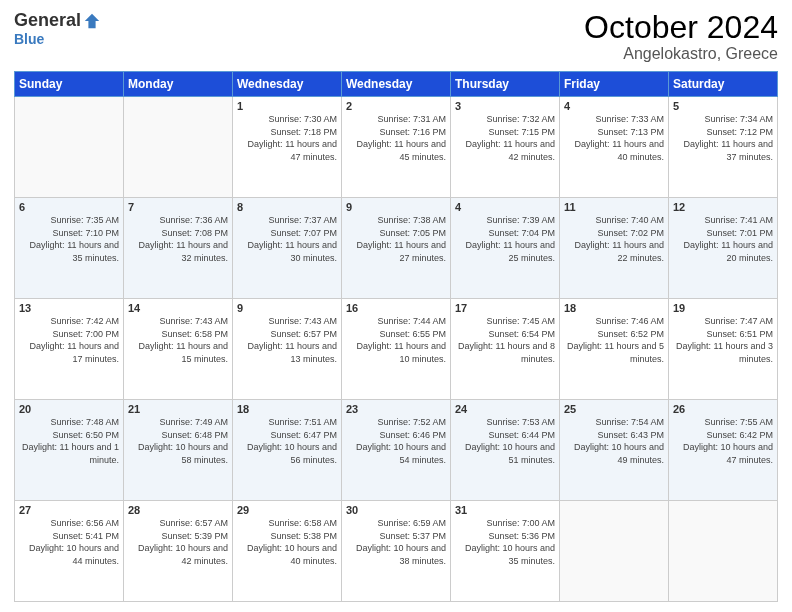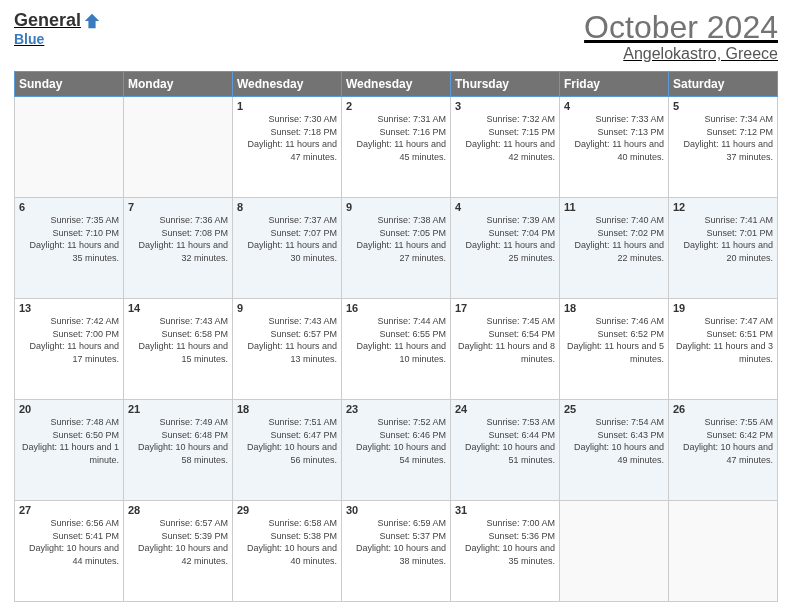--- a/index.html
+++ b/index.html
@@ -22,7 +22,6 @@
       justify-content: space-between;
       align-items: flex-start;
       margin-bottom: 8px;
-      text-decoration: underline;
     }
     .logo {
       display: flex;

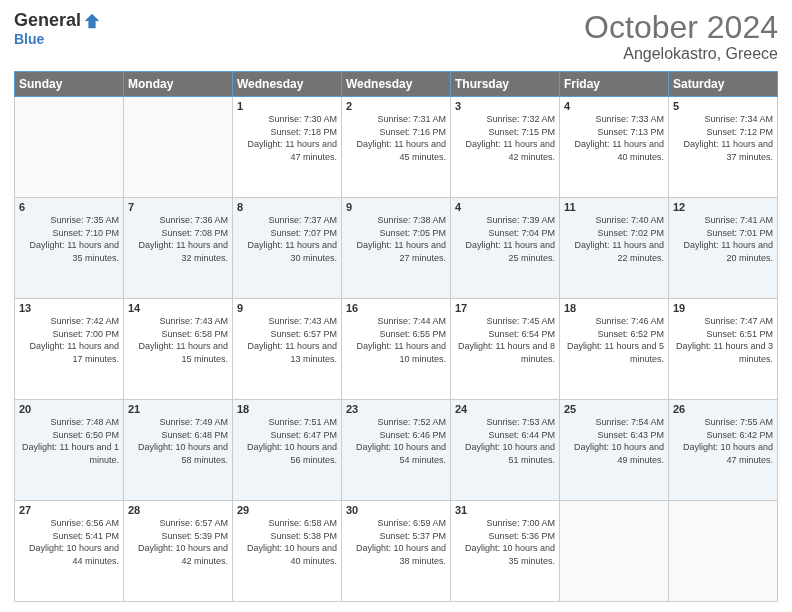--- a/index.html
+++ b/index.html
@@ -53,7 +53,7 @@
     .month-title {
       font-size: 32px;
       font-weight: 300;
-      color: #737373;
+      color: #000000;
       line-height: 1.1;
     }
     .location {

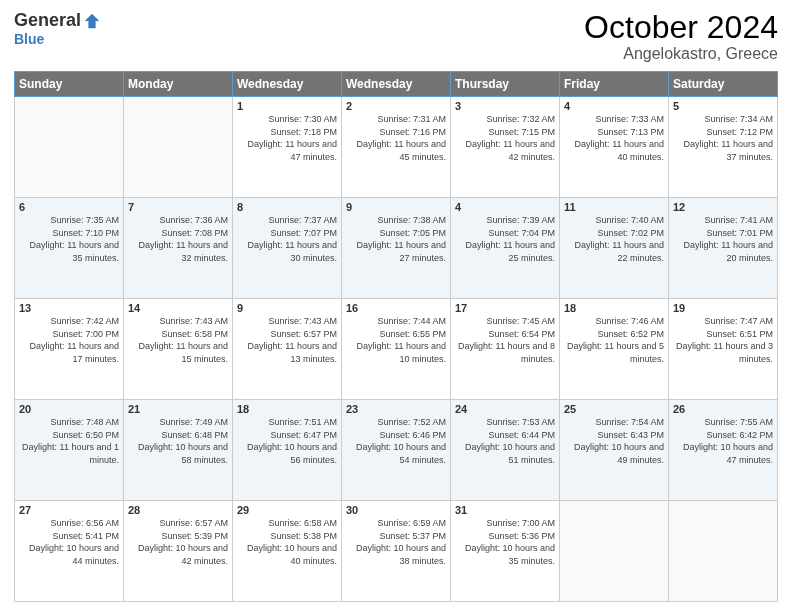--- a/index.html
+++ b/index.html
@@ -67,7 +67,7 @@
       table-layout: fixed;
     }
     .calendar th {
-      background-color: #737373;
+      background-color: #1d4ed8;
       color: #fff;
       font-size: 12px;
       font-weight: bold;

